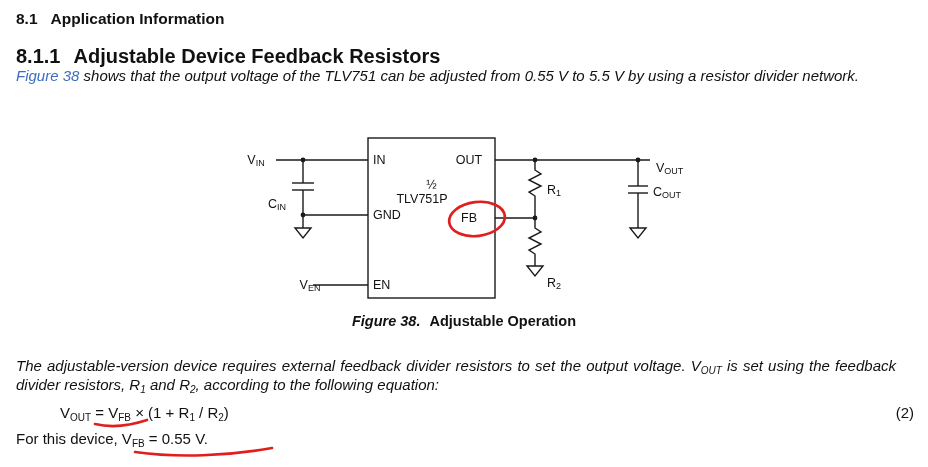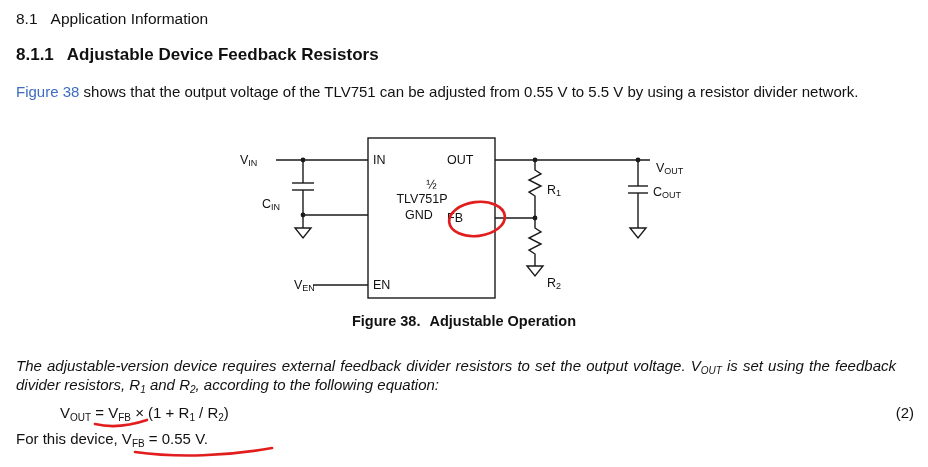--- a/index.html
+++ b/index.html
@@ -12,7 +12,7 @@
     overflow:hidden;
   }
   .abs { position:absolute; }
-  .h1 { font-size:15.5px; font-weight:normal; }
+  .h1 { font-size:15.5px; font-weight:bold; }
   .h2 { font-size:17px; font-weight:bold; }
   .h-num { margin-right:13px; }
   .body-text { font-size:15px; line-height:19px; text-align:justify; margin:0; }

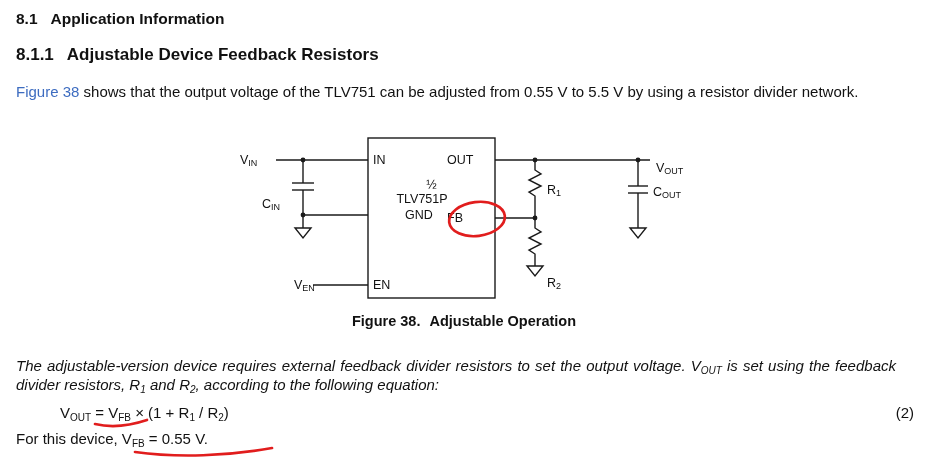--- a/index.html
+++ b/index.html
@@ -13,7 +13,7 @@
   }
   .abs { position:absolute; }
   .h1 { font-size:15.5px; font-weight:bold; }
-  .h2 { font-size:17px; font-weight:bold; }
+  .h2 { font-size:20px; font-weight:bold; }
   .h-num { margin-right:13px; }
   .body-text { font-size:15px; line-height:19px; text-align:justify; margin:0; }
   .link { color:#3d6cc0; text-decoration:none; cursor:pointer; }

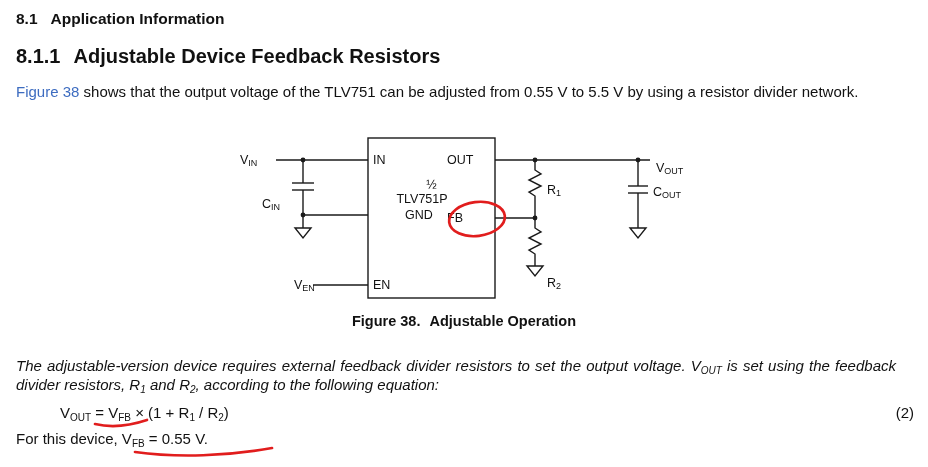--- a/index.html
+++ b/index.html
@@ -38,7 +38,7 @@
   <span class="h-num">8.1.1</span><span>Adjustable Device Feedback Resistors</span>
 </div>
 
-<p class="abs body-text" style="left:16px; top:82px; width:880px;"><a class="link">Figure 38</a><span> shows that the output voltage of the TLV751 can be adjusted from 0.55 V to 5.5 V by using a resistor divider network.</span></p>
+<p class="abs body-text" style="left:16px; top:66px; width:880px;font-style:italic;"><a class="link">Figure 38</a><span> shows that the output voltage of the TLV751 can be adjusted from 0.55 V to 5.5 V by using a resistor divider network.</span></p>
 
 <svg class="abs" style="left:0; top:130px;" width="928" height="180" viewBox="0 0 928 180">
   <g stroke="#1a1a1a" stroke-width="1.4" fill="none">

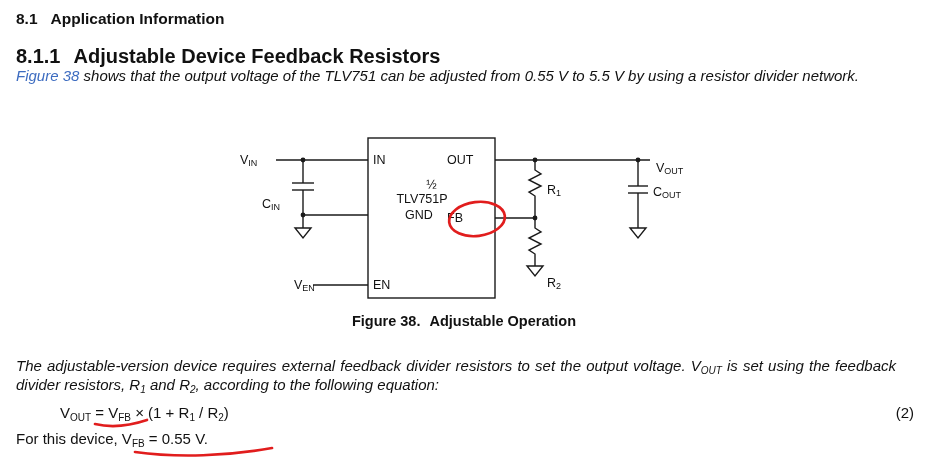--- a/index.html
+++ b/index.html
@@ -20,7 +20,7 @@
   sub.ss { font-size:10px; line-height:0; vertical-align:-3px; }
   .dlabel { font-size:12.5px; white-space:nowrap; }
   .dlabel sub.ss { font-size:9px; vertical-align:-2px; }
-  .right { text-align:left; }
+  .right { text-align:center; }
   .center { text-align:center; }
   .fig-caption { font-size:14.5px; font-weight:bold; }
   .fig-caption .cap-label { margin-right:9px; }

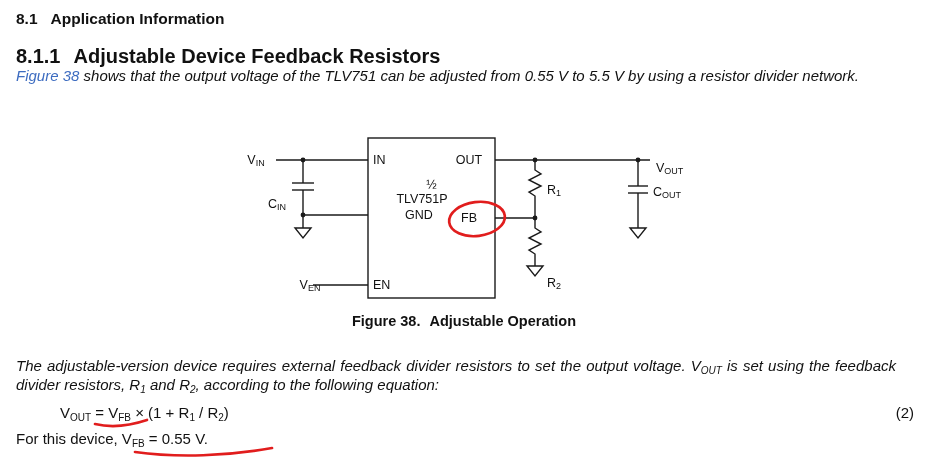--- a/index.html
+++ b/index.html
@@ -85,7 +85,7 @@
 
 <div class="abs dlabel" style="left:373px; top:153px;">IN</div>
 <div class="abs dlabel right" style="left:447px; top:153px; width:44px;">OUT</div>
-<div class="abs dlabel" style="left:373px; top:208px;margin-left:32px;">GND</div>
+<div class="abs dlabel" style="left:373px; top:208px;">GND</div>
 <div class="abs dlabel right" style="left:447px; top:211px; width:44px;">FB</div>
 <div class="abs dlabel" style="left:373px; top:278px;">EN</div>
 <div class="abs dlabel center" style="left:368px; top:178px; width:127px;">½</div>

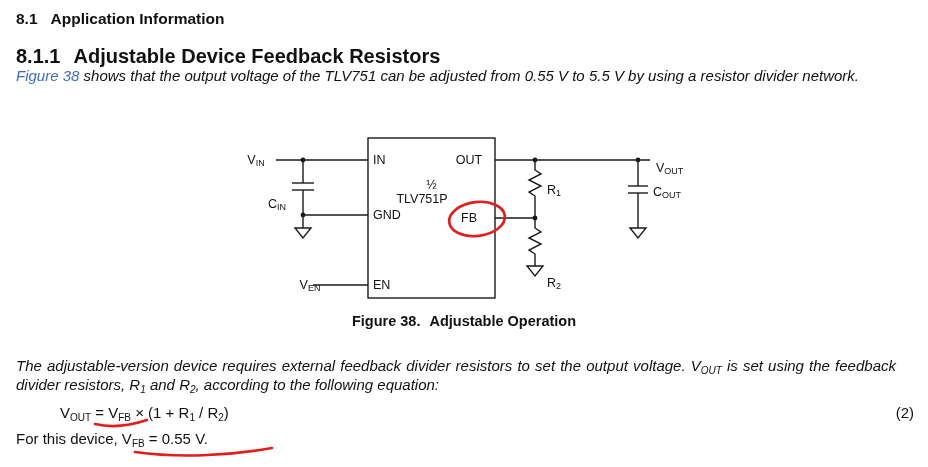--- a/index.html
+++ b/index.html
@@ -23,7 +23,7 @@
   .right { text-align:center; }
   .center { text-align:center; }
   .fig-caption { font-size:14.5px; font-weight:bold; }
-  .fig-caption .cap-label { margin-right:9px; }
+  .fig-caption .cap-label { margin-right:9px;font-style:italic; }
   .eq { font-size:15px; white-space:nowrap; }
   svg.overlay { pointer-events:none; z-index:10; }
 </style>

